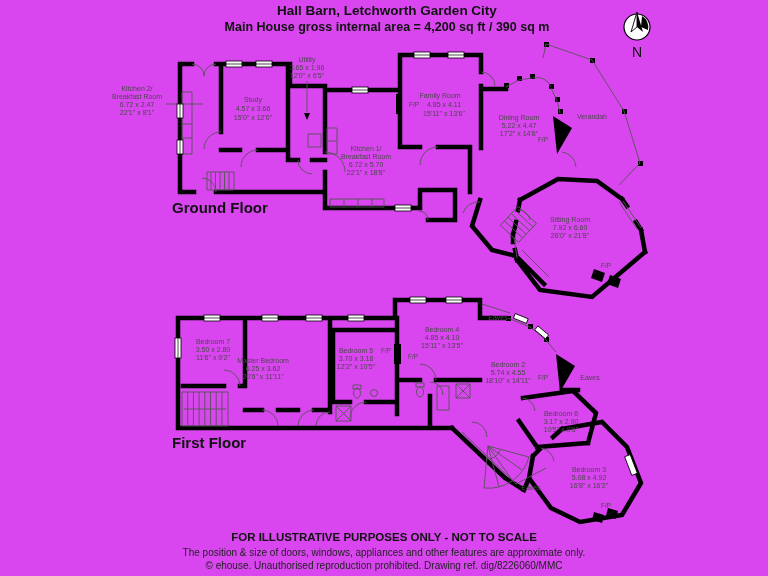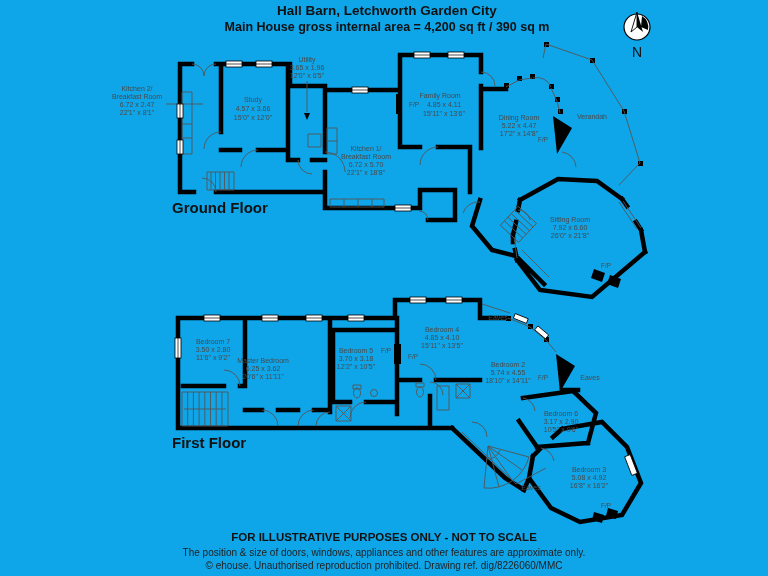--- a/index.html
+++ b/index.html
@@ -3,7 +3,7 @@
 <meta charset="utf-8">
 <style>
   html,body{margin:0;padding:0;background:#fff;}
-  #stage{position:relative;width:768px;height:576px;background:#0ea5e9;overflow:hidden;
+  #stage{position:relative;width:768px;height:576px;background:#d946ef;overflow:hidden;
          font-family:"Liberation Sans",sans-serif;}
   svg text{font-family:"Liberation Sans",sans-serif;}
   .title{font-size:13.5px;font-weight:bold;fill:#111;}

